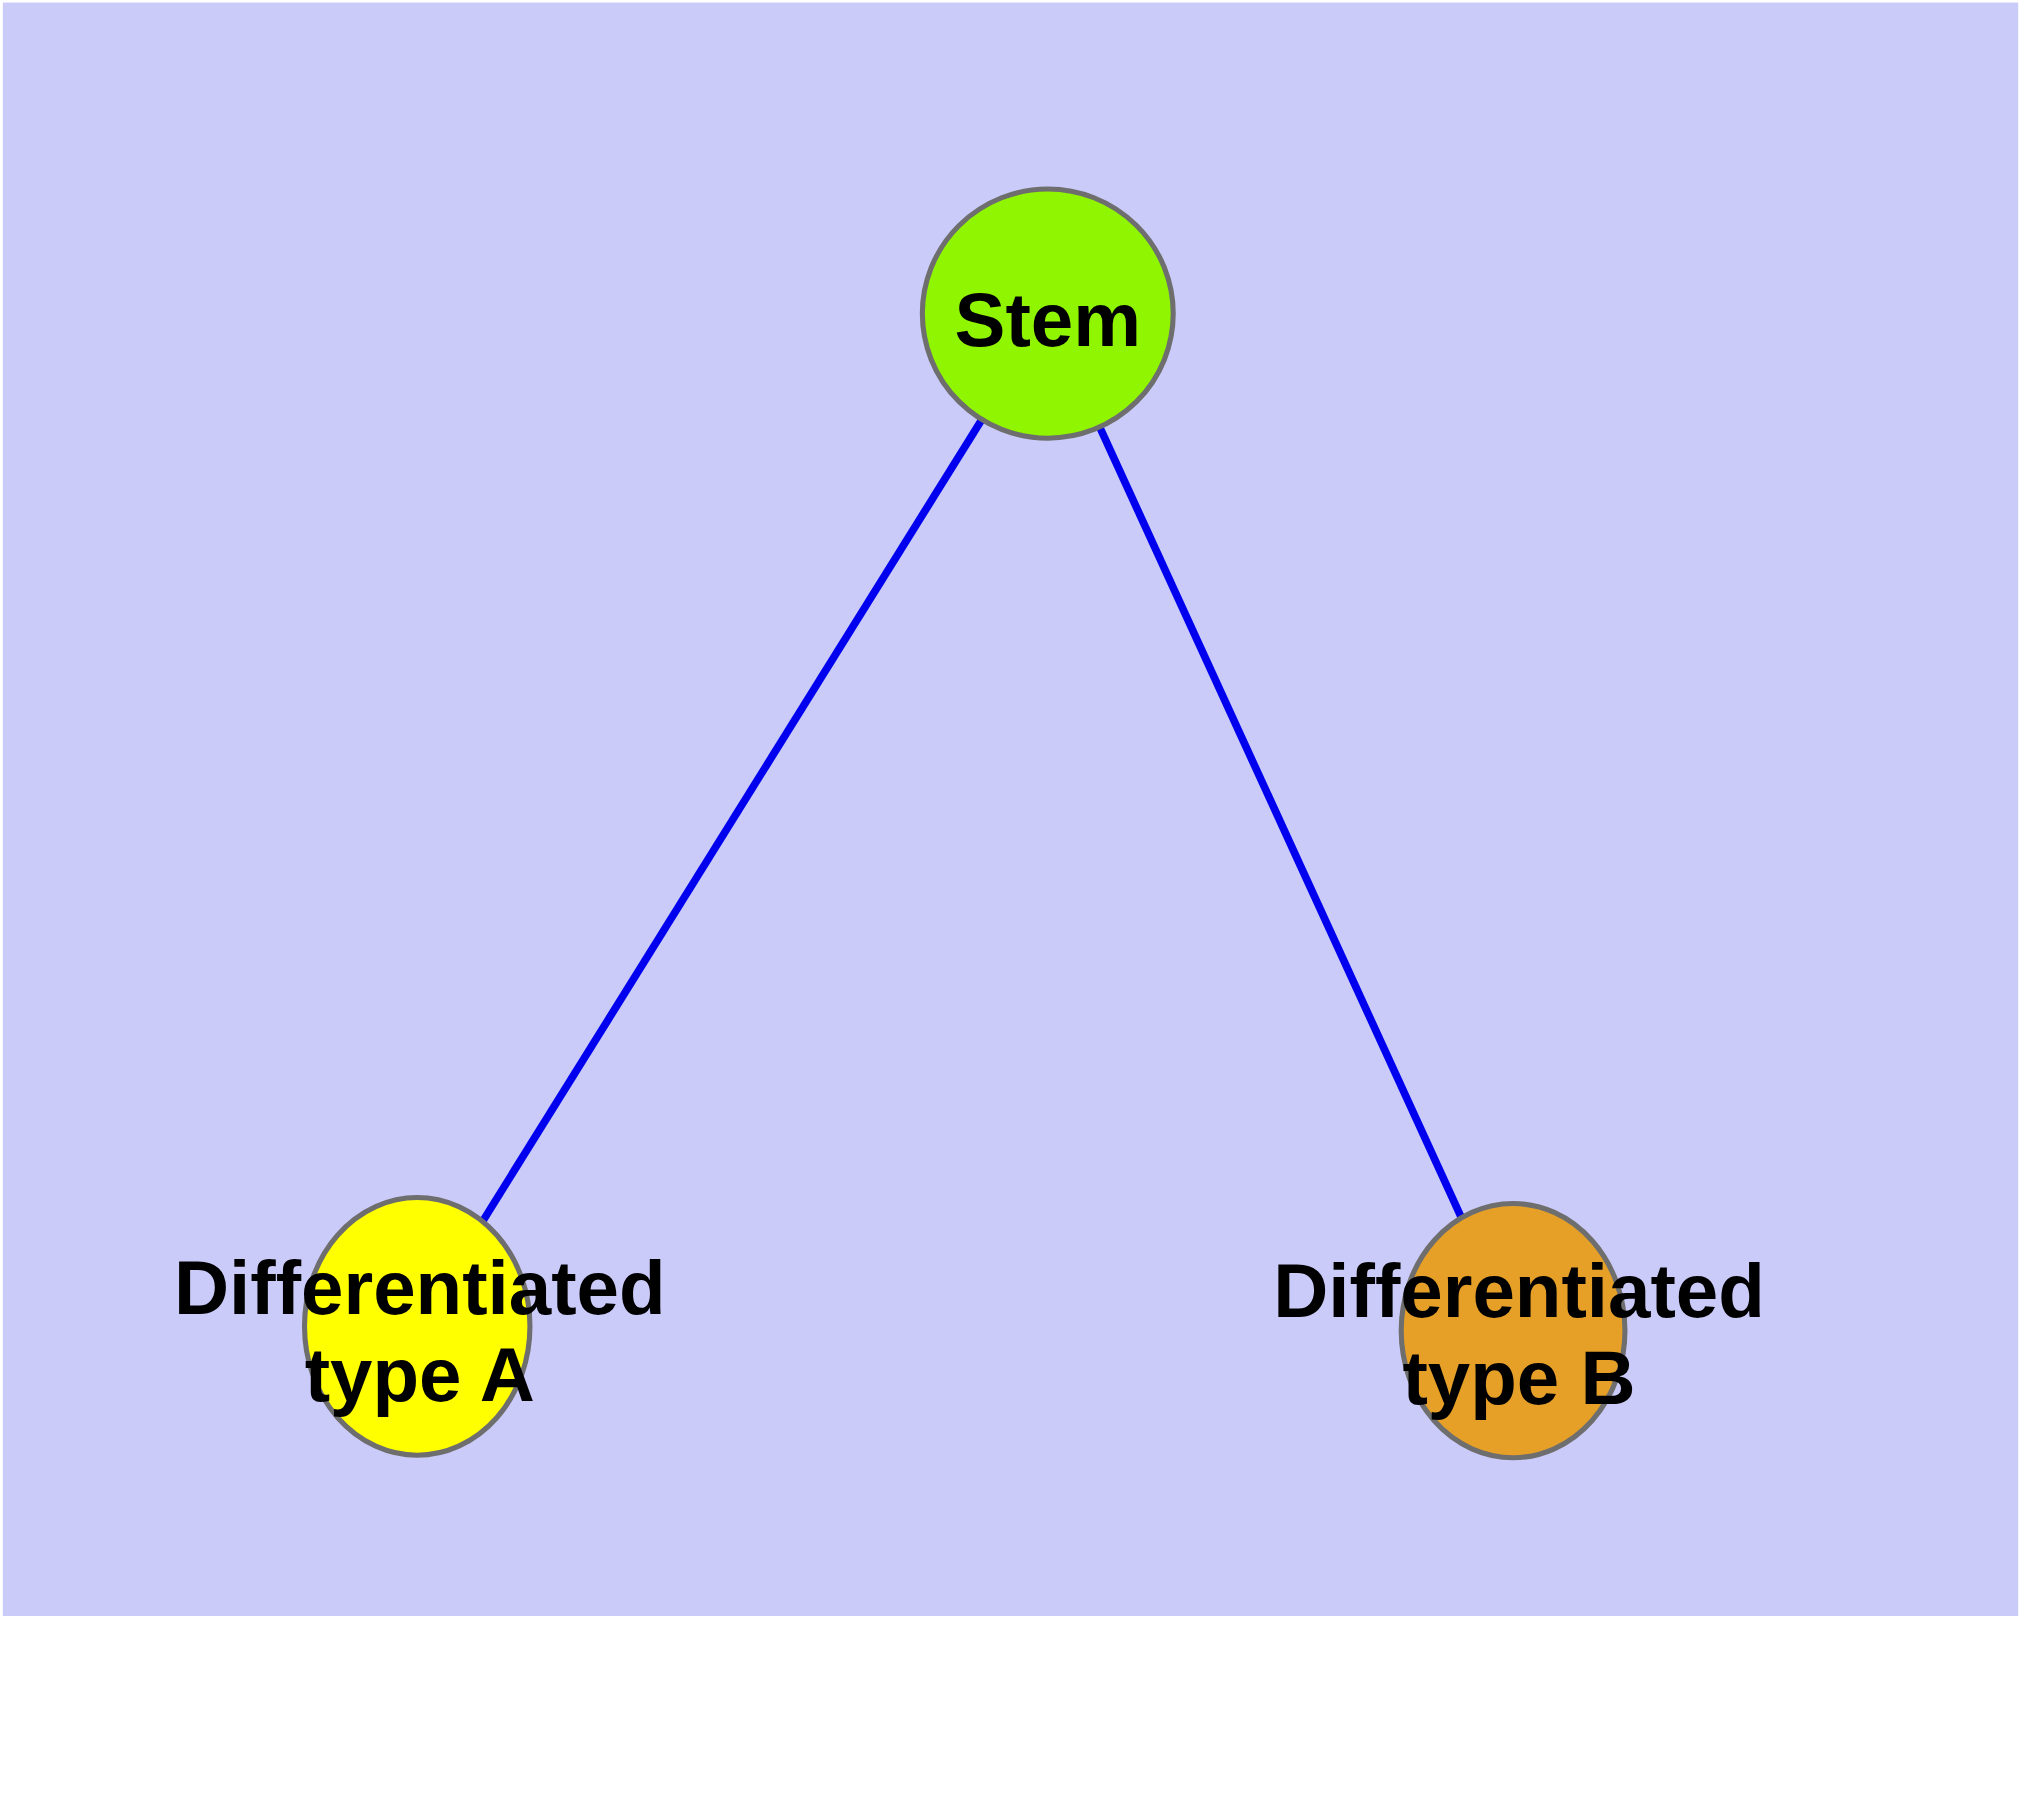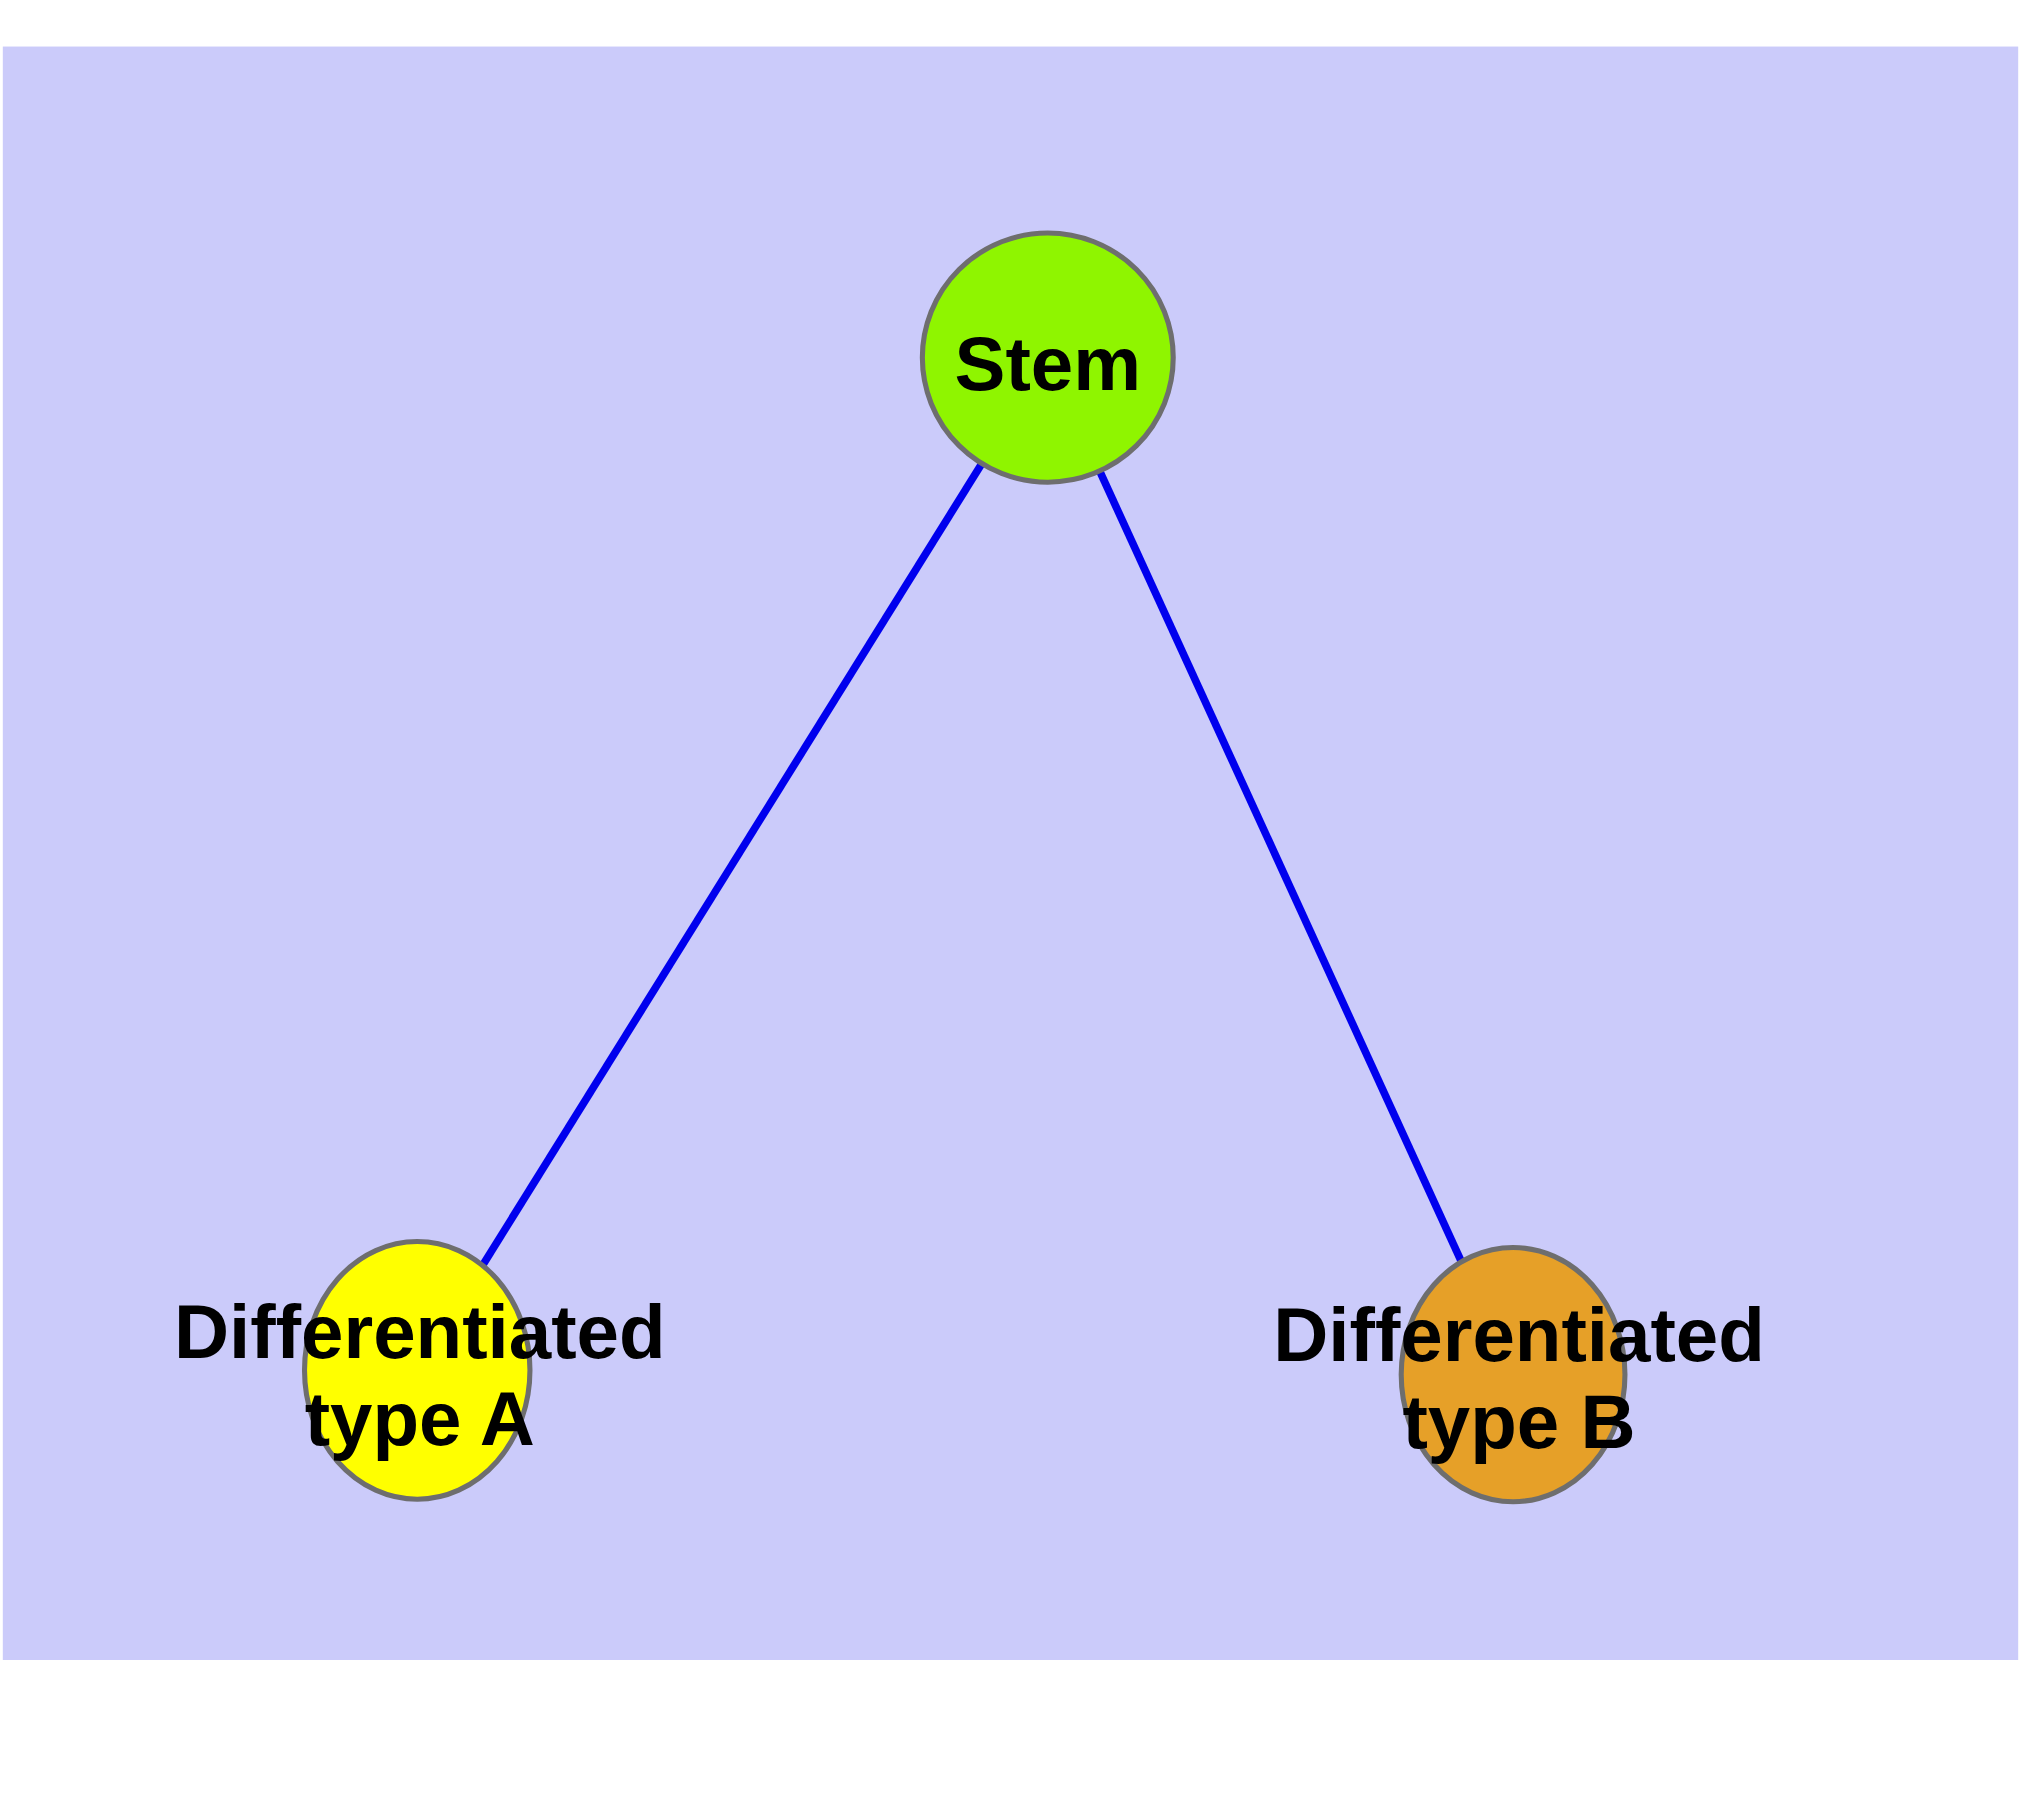--- a/index.html
+++ b/index.html
@@ -13,7 +13,6 @@
     height: 1616px;
     overflow: hidden;
     background: #FFFFFF;
-    margin-top: 44px;
   }
   svg { display: block; }
   .edge {

